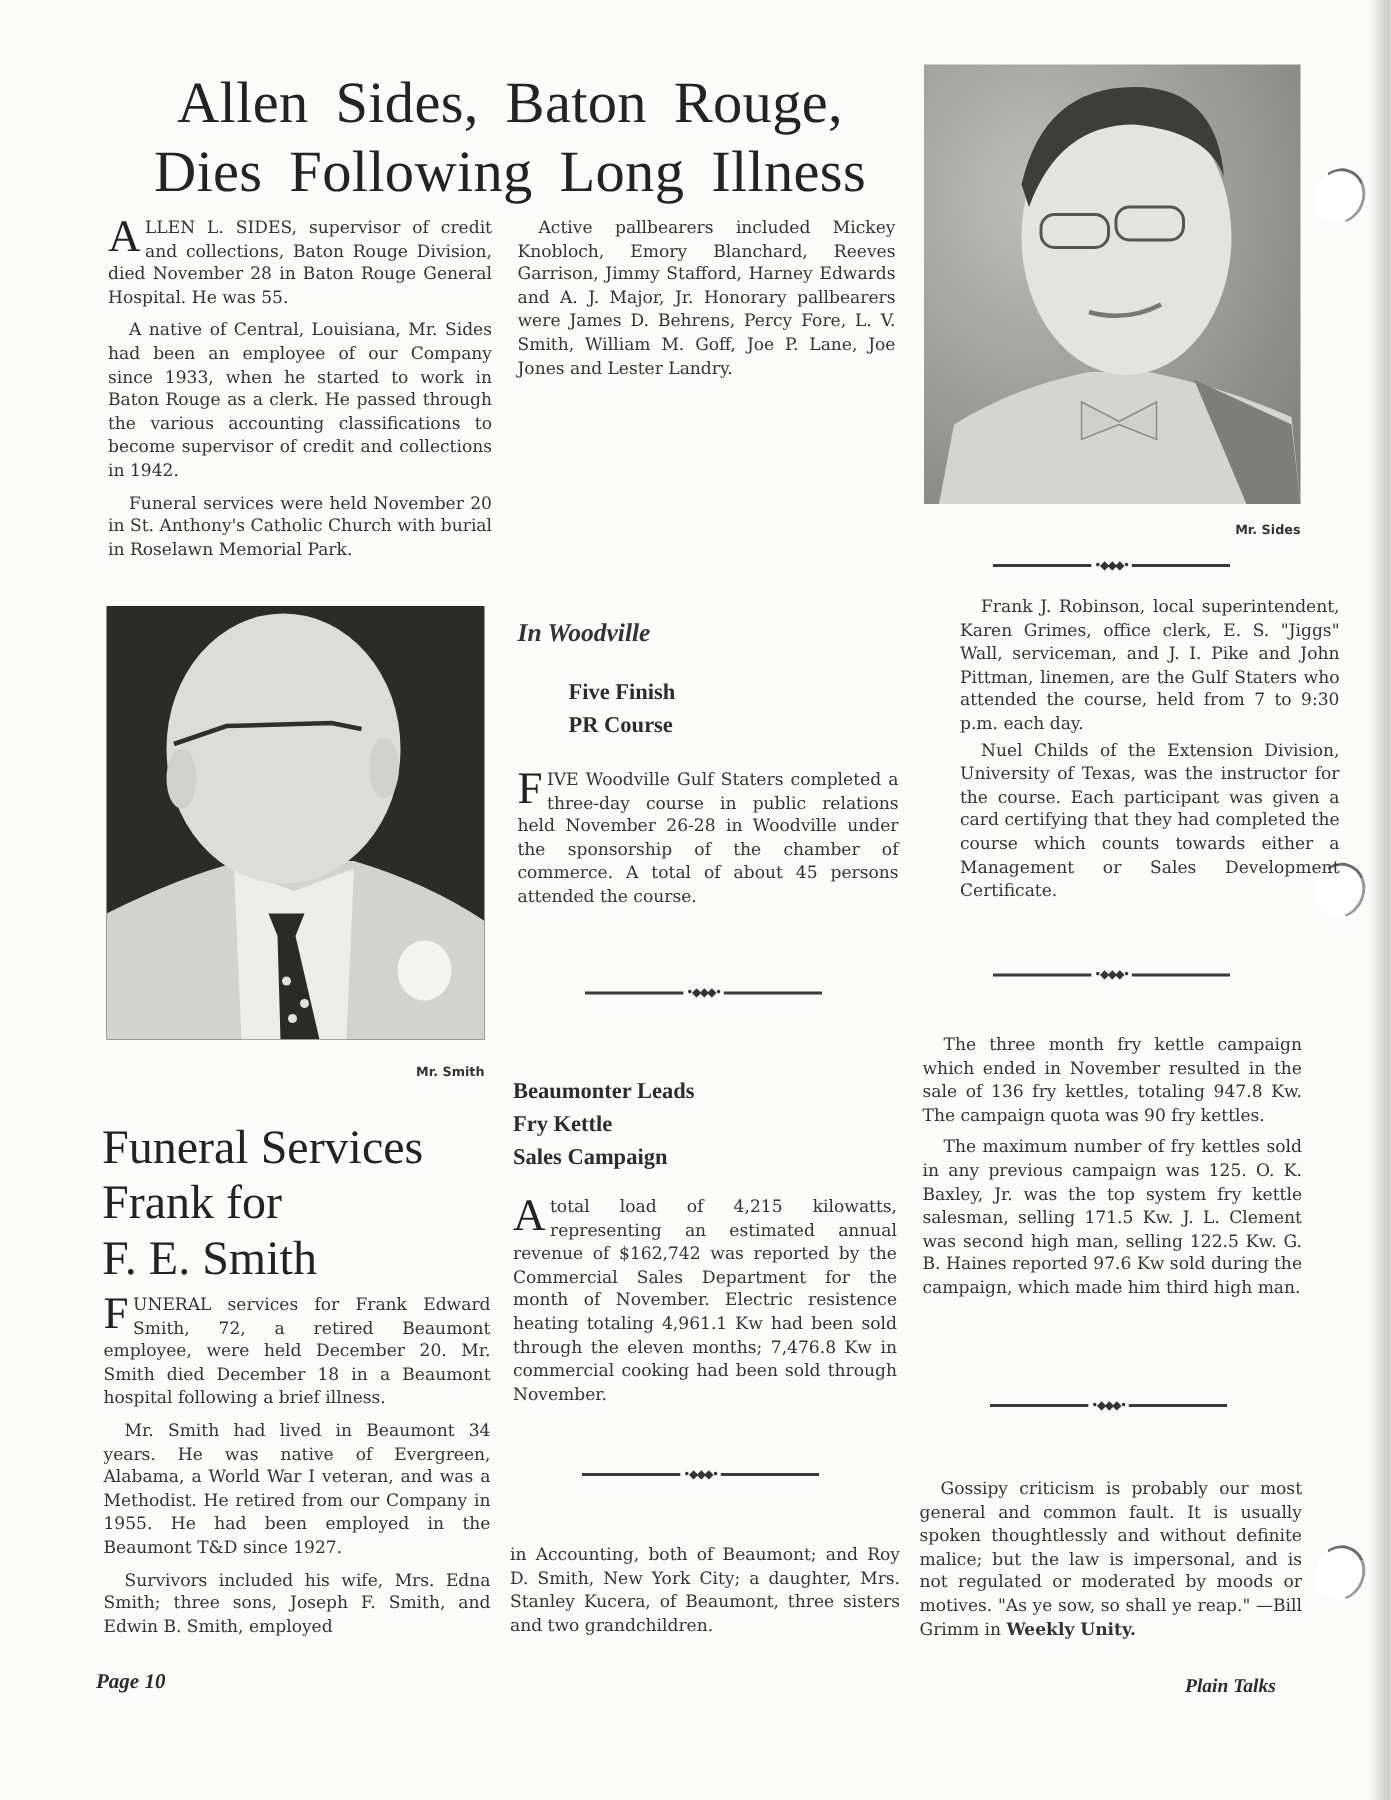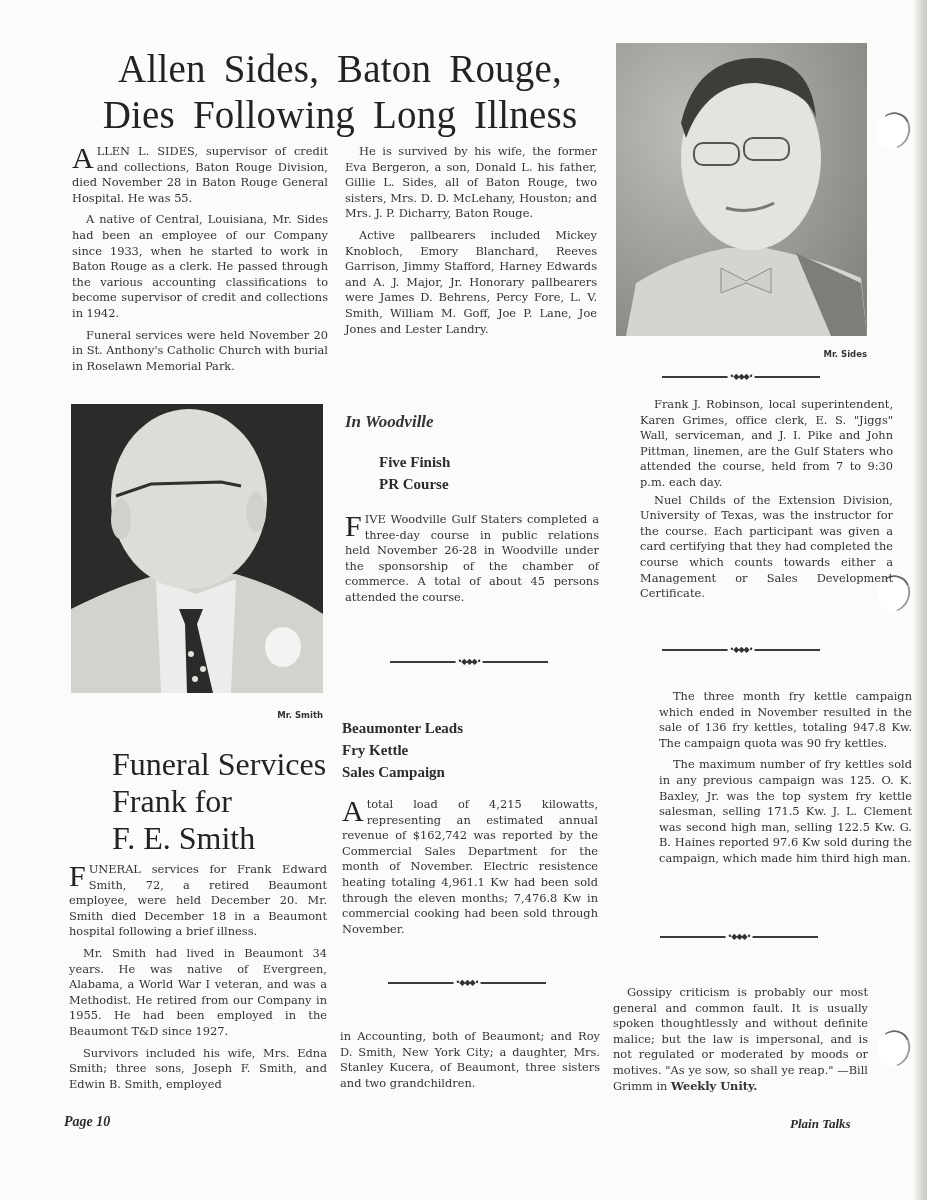--- a/index.html
+++ b/index.html
@@ -60,7 +60,6 @@
 </div>
 
 <div class="abs body" style="left:345px; top:144px; width:252px;">
-  <p>He is survived by his wife, the former Eva Bergeron, a son, Donald L. his father, Gillie L. Sides, all of Baton Rouge, two sisters, Mrs. D. D. McLehany, Houston; and Mrs. J. P. Dicharry, Baton Rouge.</p>
   <p>Active pallbearers included Mickey Knobloch, Emory Blanchard, Reeves Garrison, Jimmy Stafford, Harney Edwards and A. J. Major, Jr. Honorary pallbearers were James D. Behrens, Percy Fore, L. V. Smith, William M. Goff, Joe P. Lane, Joe Jones and Lester Landry.</p>
 </div>
 

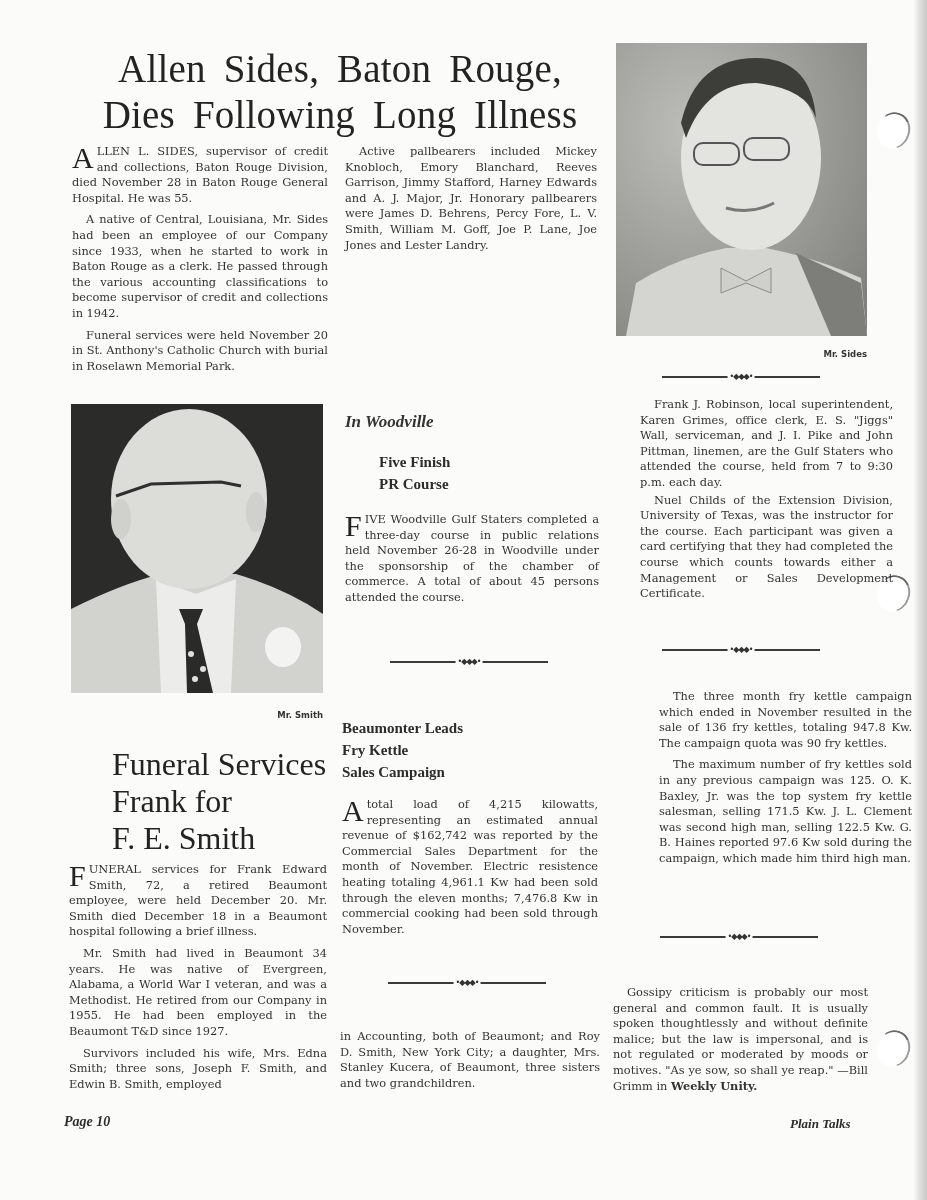--- a/index.html
+++ b/index.html
@@ -150,7 +150,7 @@
   <p class="noindent">in Accounting, both of Beaumont; and Roy D. Smith, New York City; a daughter, Mrs. Stanley Kucera, of Beaumont, three sisters and two grandchildren.</p>
 </div>
 
-<div class="abs body" style="left:615px; top:689px; width:253px;margin-left:44px;">
+<div class="abs body" style="left:615px; top:689px; width:253px;">
   <p>The three month fry kettle campaign which ended in November resulted in the sale of 136 fry kettles, totaling 947.8 Kw. The campaign quota was 90 fry kettles.</p>
   <p>The maximum number of fry kettles sold in any previous campaign was 125. O. K. Baxley, Jr. was the top system fry kettle salesman, selling 171.5 Kw. J. L. Clement was second high man, selling 122.5 Kw. G. B. Haines reported 97.6 Kw sold during the campaign, which made him third high man.</p>
 </div>

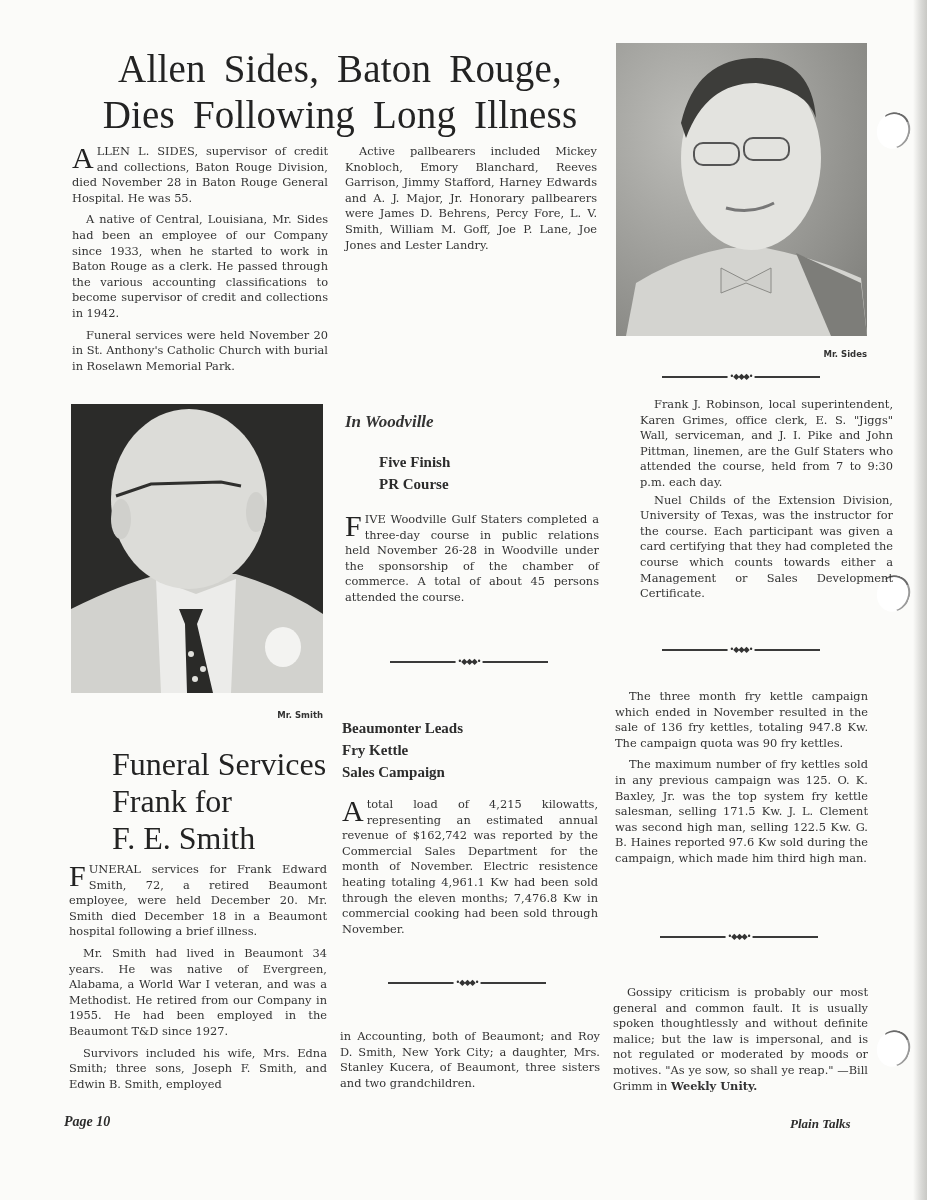--- a/index.html
+++ b/index.html
@@ -122,7 +122,7 @@
     <span class="orn">•◆◆◆•</span>
   </div>
 
-<div class="abs" style="left:68px; top:746px;margin-left:44px;">
+<div class="abs" style="left:68px; top:746px;">
   <h2 class="head-serif h2">Funeral Services</h2>
   <h2 class="head-serif h2">Frank for</h2>
   <h2 class="head-serif h2">F. E. Smith</h2>

